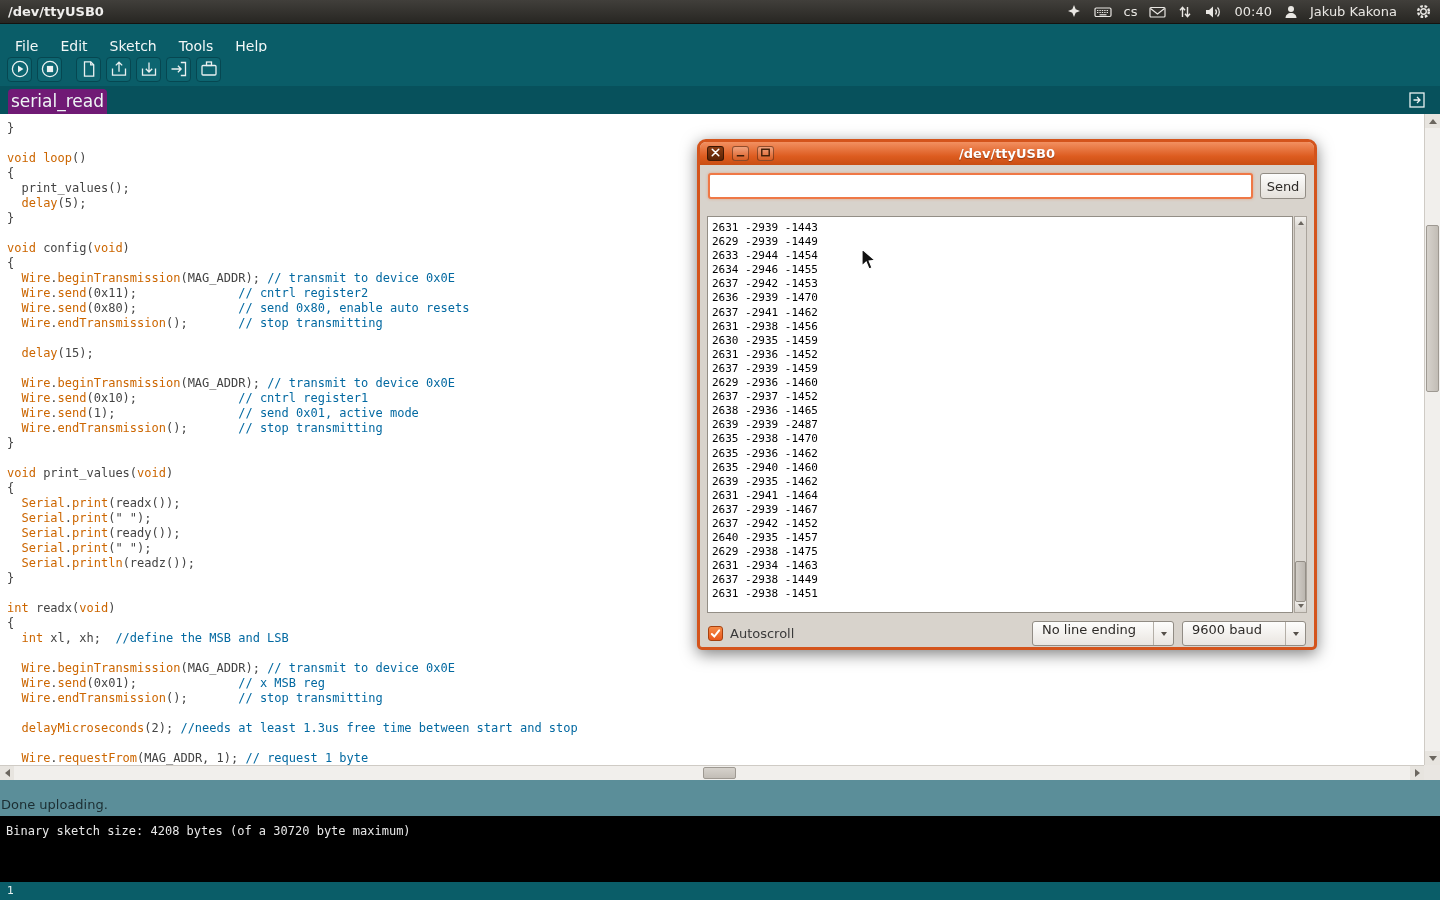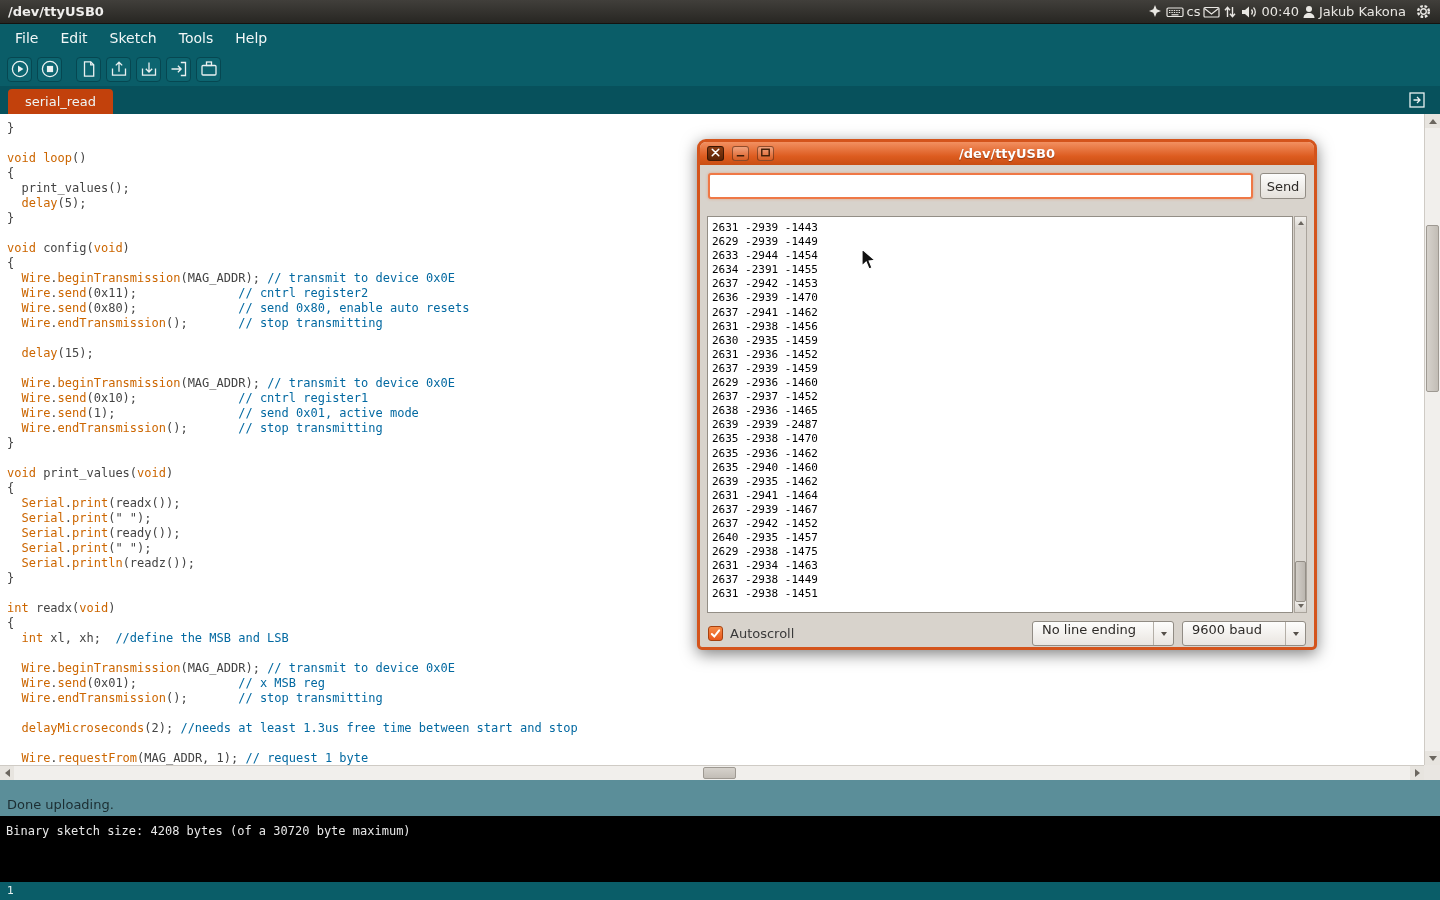--- a/index.html
+++ b/index.html
@@ -12,7 +12,7 @@
     background:linear-gradient(#413f3b,#272622);border-bottom:1px solid #141310;
     display:flex;align-items:center;padding:0 8px;color:#efeeec;z-index:20}
   .panel-title{font-weight:bold;font-size:13px}
-  .tray{margin-left:auto;display:flex;align-items:center;gap:3px;font-size:13px;color:#e9e7e3}
+  .tray{margin-left:auto;display:flex;align-items:center;gap:12px;font-size:13px;color:#e9e7e3}
   .tray .ticon{display:inline-flex;align-items:center}
   .tray .clock{font-size:13px}
   .tray .gear{margin-left:6px}

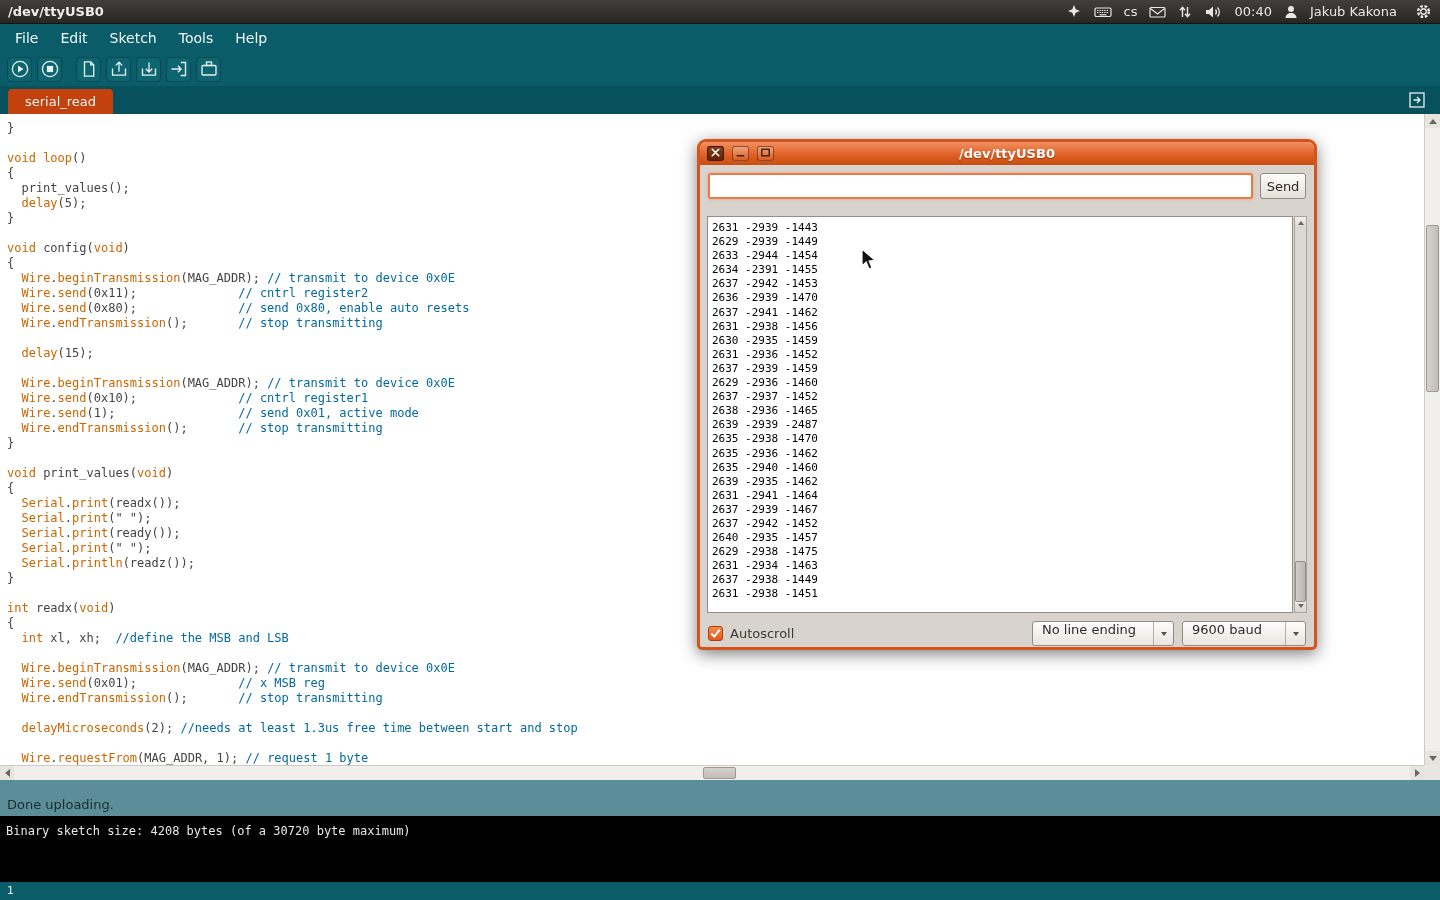--- a/index.html
+++ b/index.html
@@ -20,7 +20,7 @@
   
   .menubar{position:absolute;left:0;top:24px;width:1440px;height:28px;background:#0a5d68;
     display:flex;align-items:center;padding-left:4px;z-index:5}
-  .menu-item{color:#f2f7f7;font-size:14px;padding:0 11px;height:28px;line-height:28px}
+  .menu-item{color:#f2f7f7;font-size:14px;padding:8px 11px;height:28px;line-height:28px}
   .toolbar{position:absolute;left:0;top:52px;width:1440px;height:34px;background:#0a5d68;
     display:flex;align-items:center;gap:5px;padding-left:7px;z-index:5}
   .tool-btn{width:25px;height:25px;border:1px solid #064751;border-radius:4px;background:#0d6570;

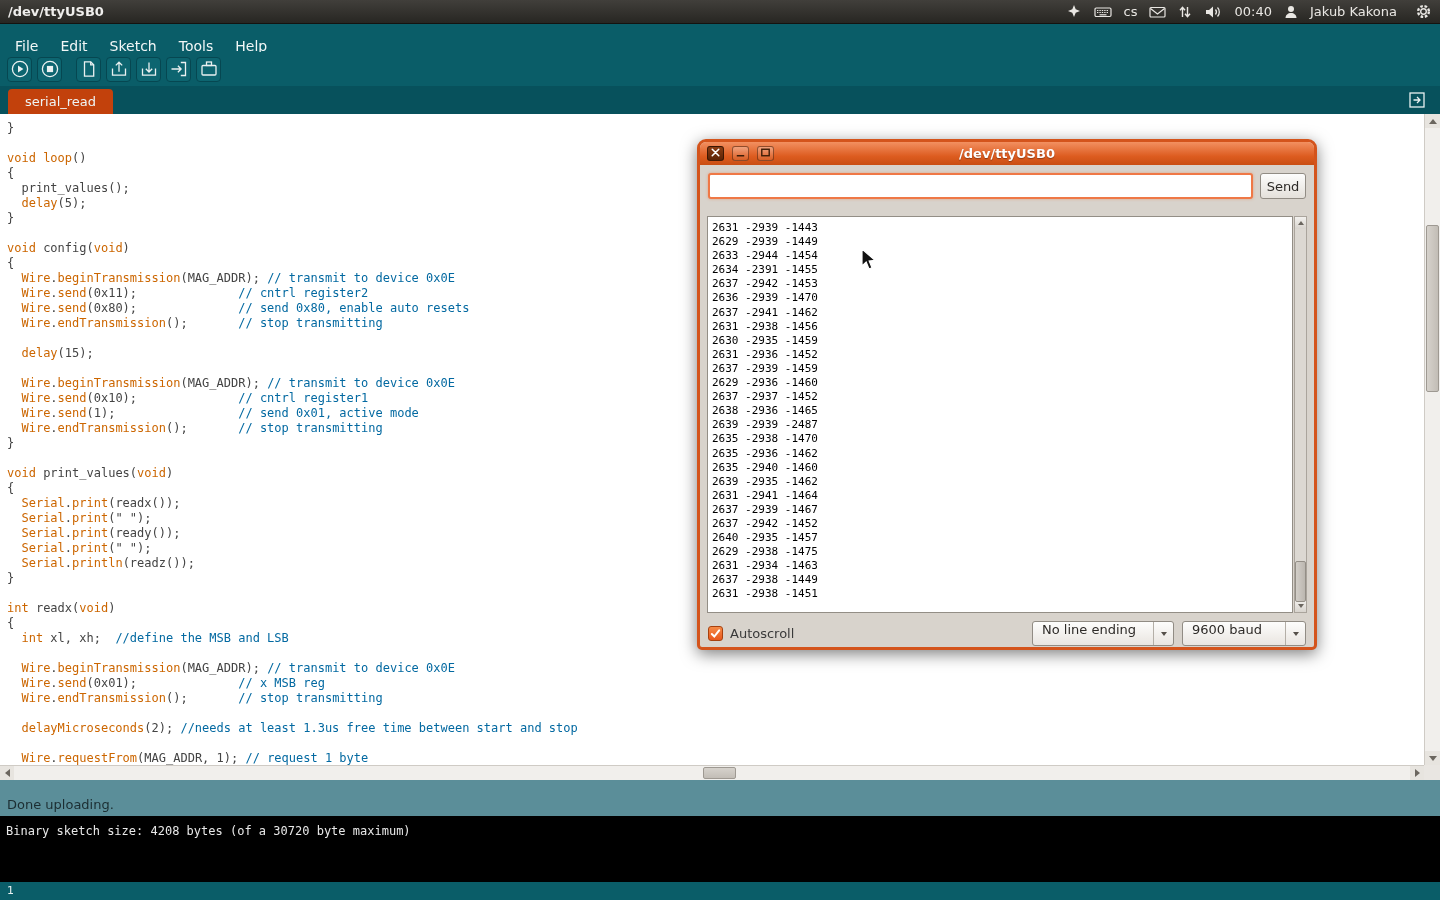--- a/index.html
+++ b/index.html
@@ -27,8 +27,8 @@
     display:flex;align-items:center;justify-content:center}
   .tool-btn:nth-child(3){margin-left:9px}
   .tabbar{position:absolute;left:0;top:86px;width:1440px;height:28px;background:#07515c;z-index:5}
-  .tab{position:absolute;left:8px;bottom:0;height:25px;padding:0 17px;background:#c2410c;
-    border-radius:4px 4px 0 0;color:#eef5f5;font-size:13px;line-height:25px}
+  .tab{position:absolute;left:8px;bottom:0;height:25px;padding:0 3px;background:#701a75;
+    border-radius:4px 4px 0 0;color:#eef5f5;font-size:17px;line-height:25px}
   .tab-menu-btn{position:absolute;right:13px;top:4px;width:20px;height:20px;display:flex;align-items:center;justify-content:center}
 
   

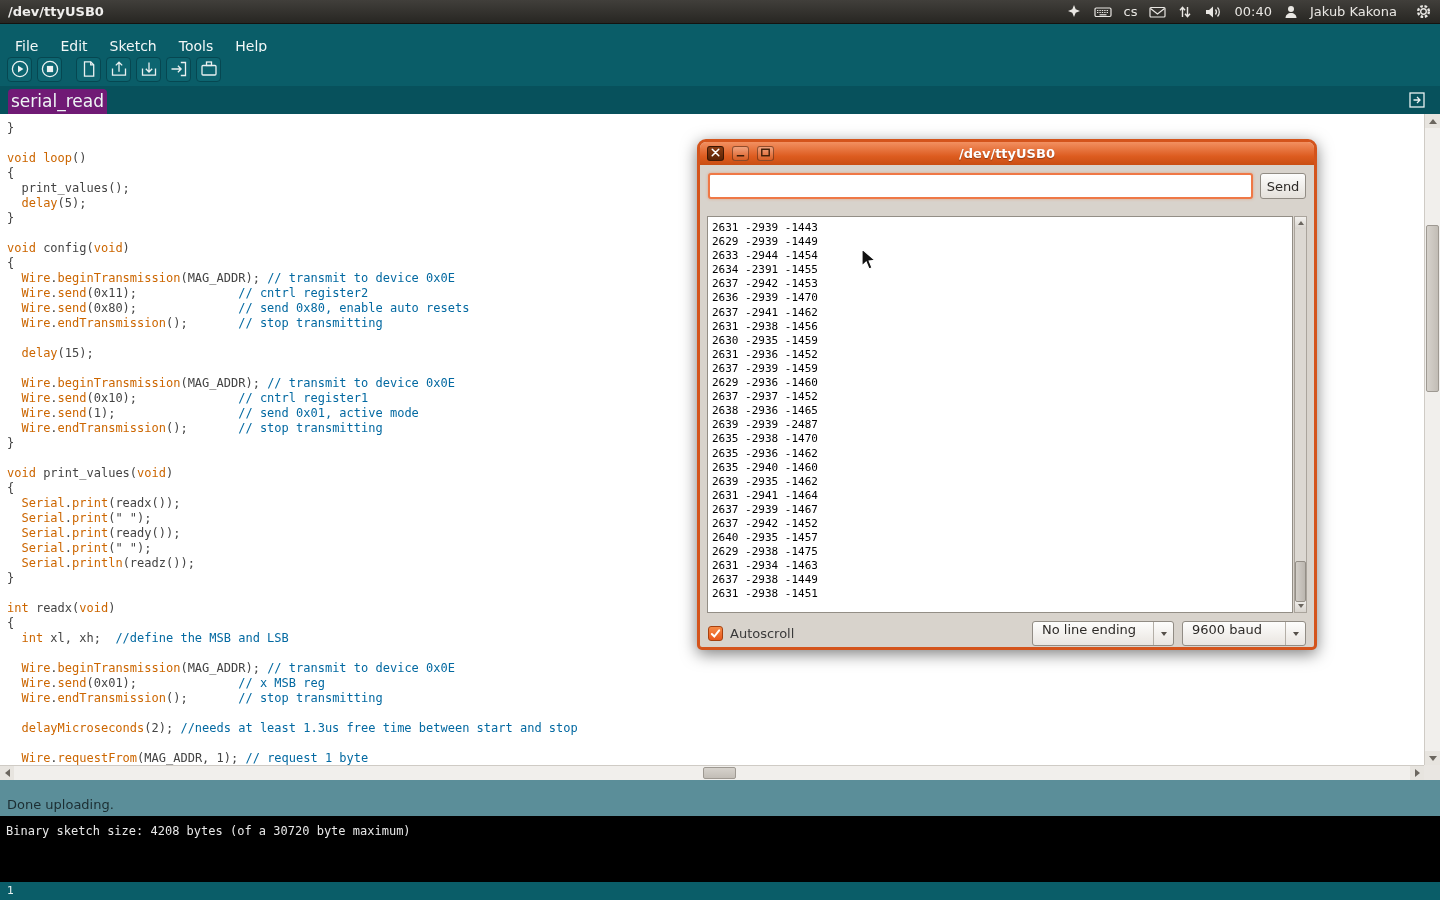--- a/index.html
+++ b/index.html
@@ -355,7 +355,7 @@
             <div class="serial-line">2631 -2939 -1443</div>
             <div class="serial-line">2629 -2939 -1449</div>
             <div class="serial-line">2633 -2944 -1454</div>
-            <div class="serial-line">2634 -2391 -1455</div>
+            <div class="serial-line">2634 -2946 -1455</div>
             <div class="serial-line">2637 -2942 -1453</div>
             <div class="serial-line">2636 -2939 -1470</div>
             <div class="serial-line">2637 -2941 -1462</div>

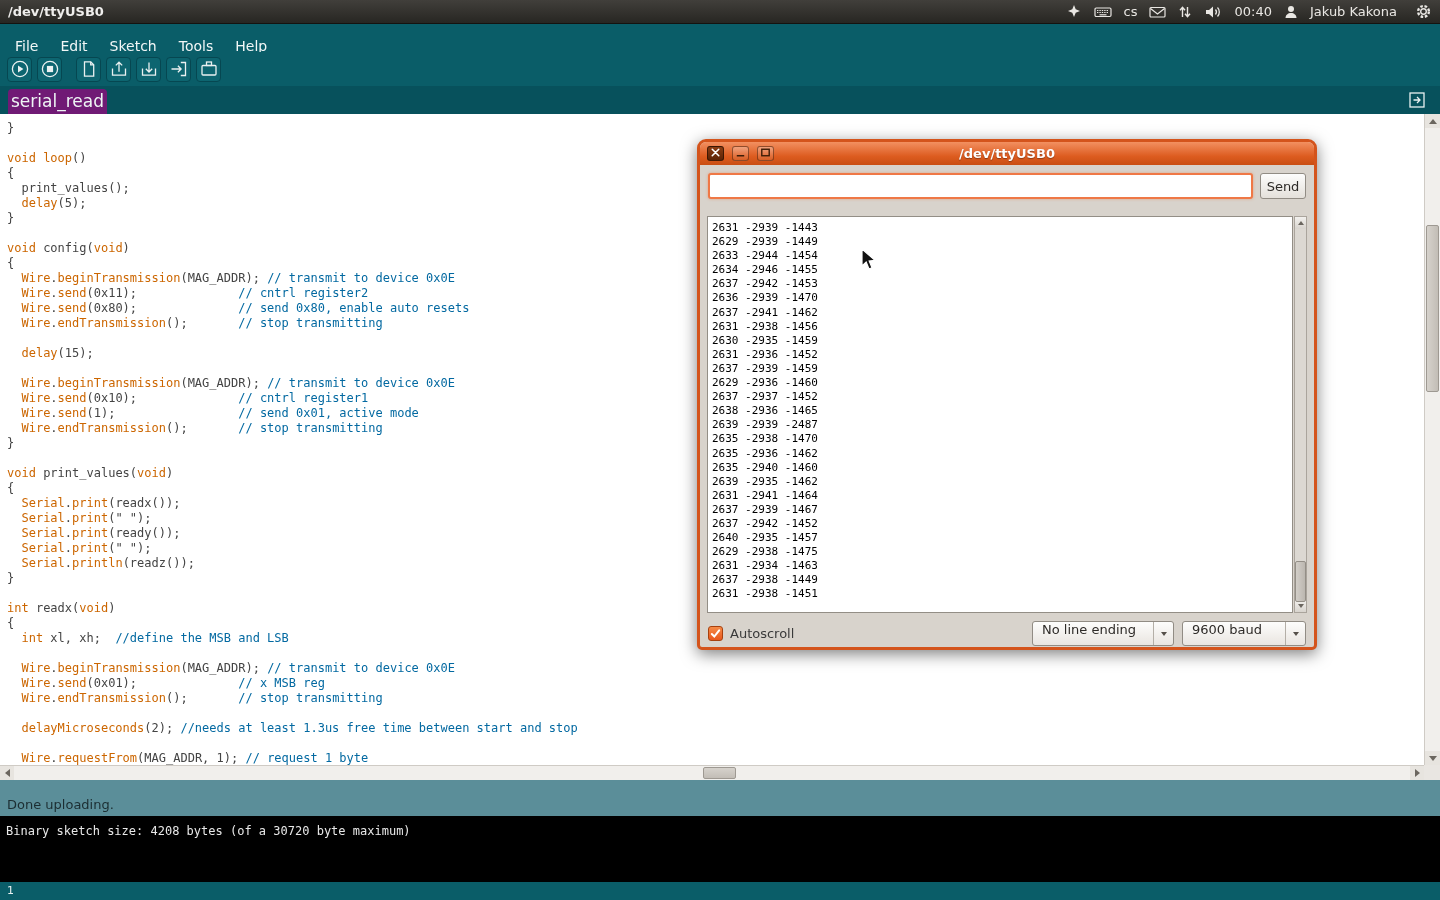--- a/index.html
+++ b/index.html
@@ -62,7 +62,7 @@
 
   
   .statusbar{position:absolute;left:0;top:780px;width:1440px;height:48px;background:#5b8e99;
-    display:flex;align-items:center;padding-left:7px;font-size:13px;color:#1c2e32;z-index:5}
+    display:flex;align-items:center;padding-left:1px;font-size:13px;color:#1c2e32;z-index:5}
   .console{position:absolute;left:0;top:816px;width:1440px;height:66px;background:#000;
     padding:7px 0 0 6px;font:12px/16px "DejaVu Sans Mono",monospace;color:#e8e8e8;z-index:5}
   .footer-strip{position:absolute;left:0;top:882px;width:1440px;height:18px;background:#0a5d68;

